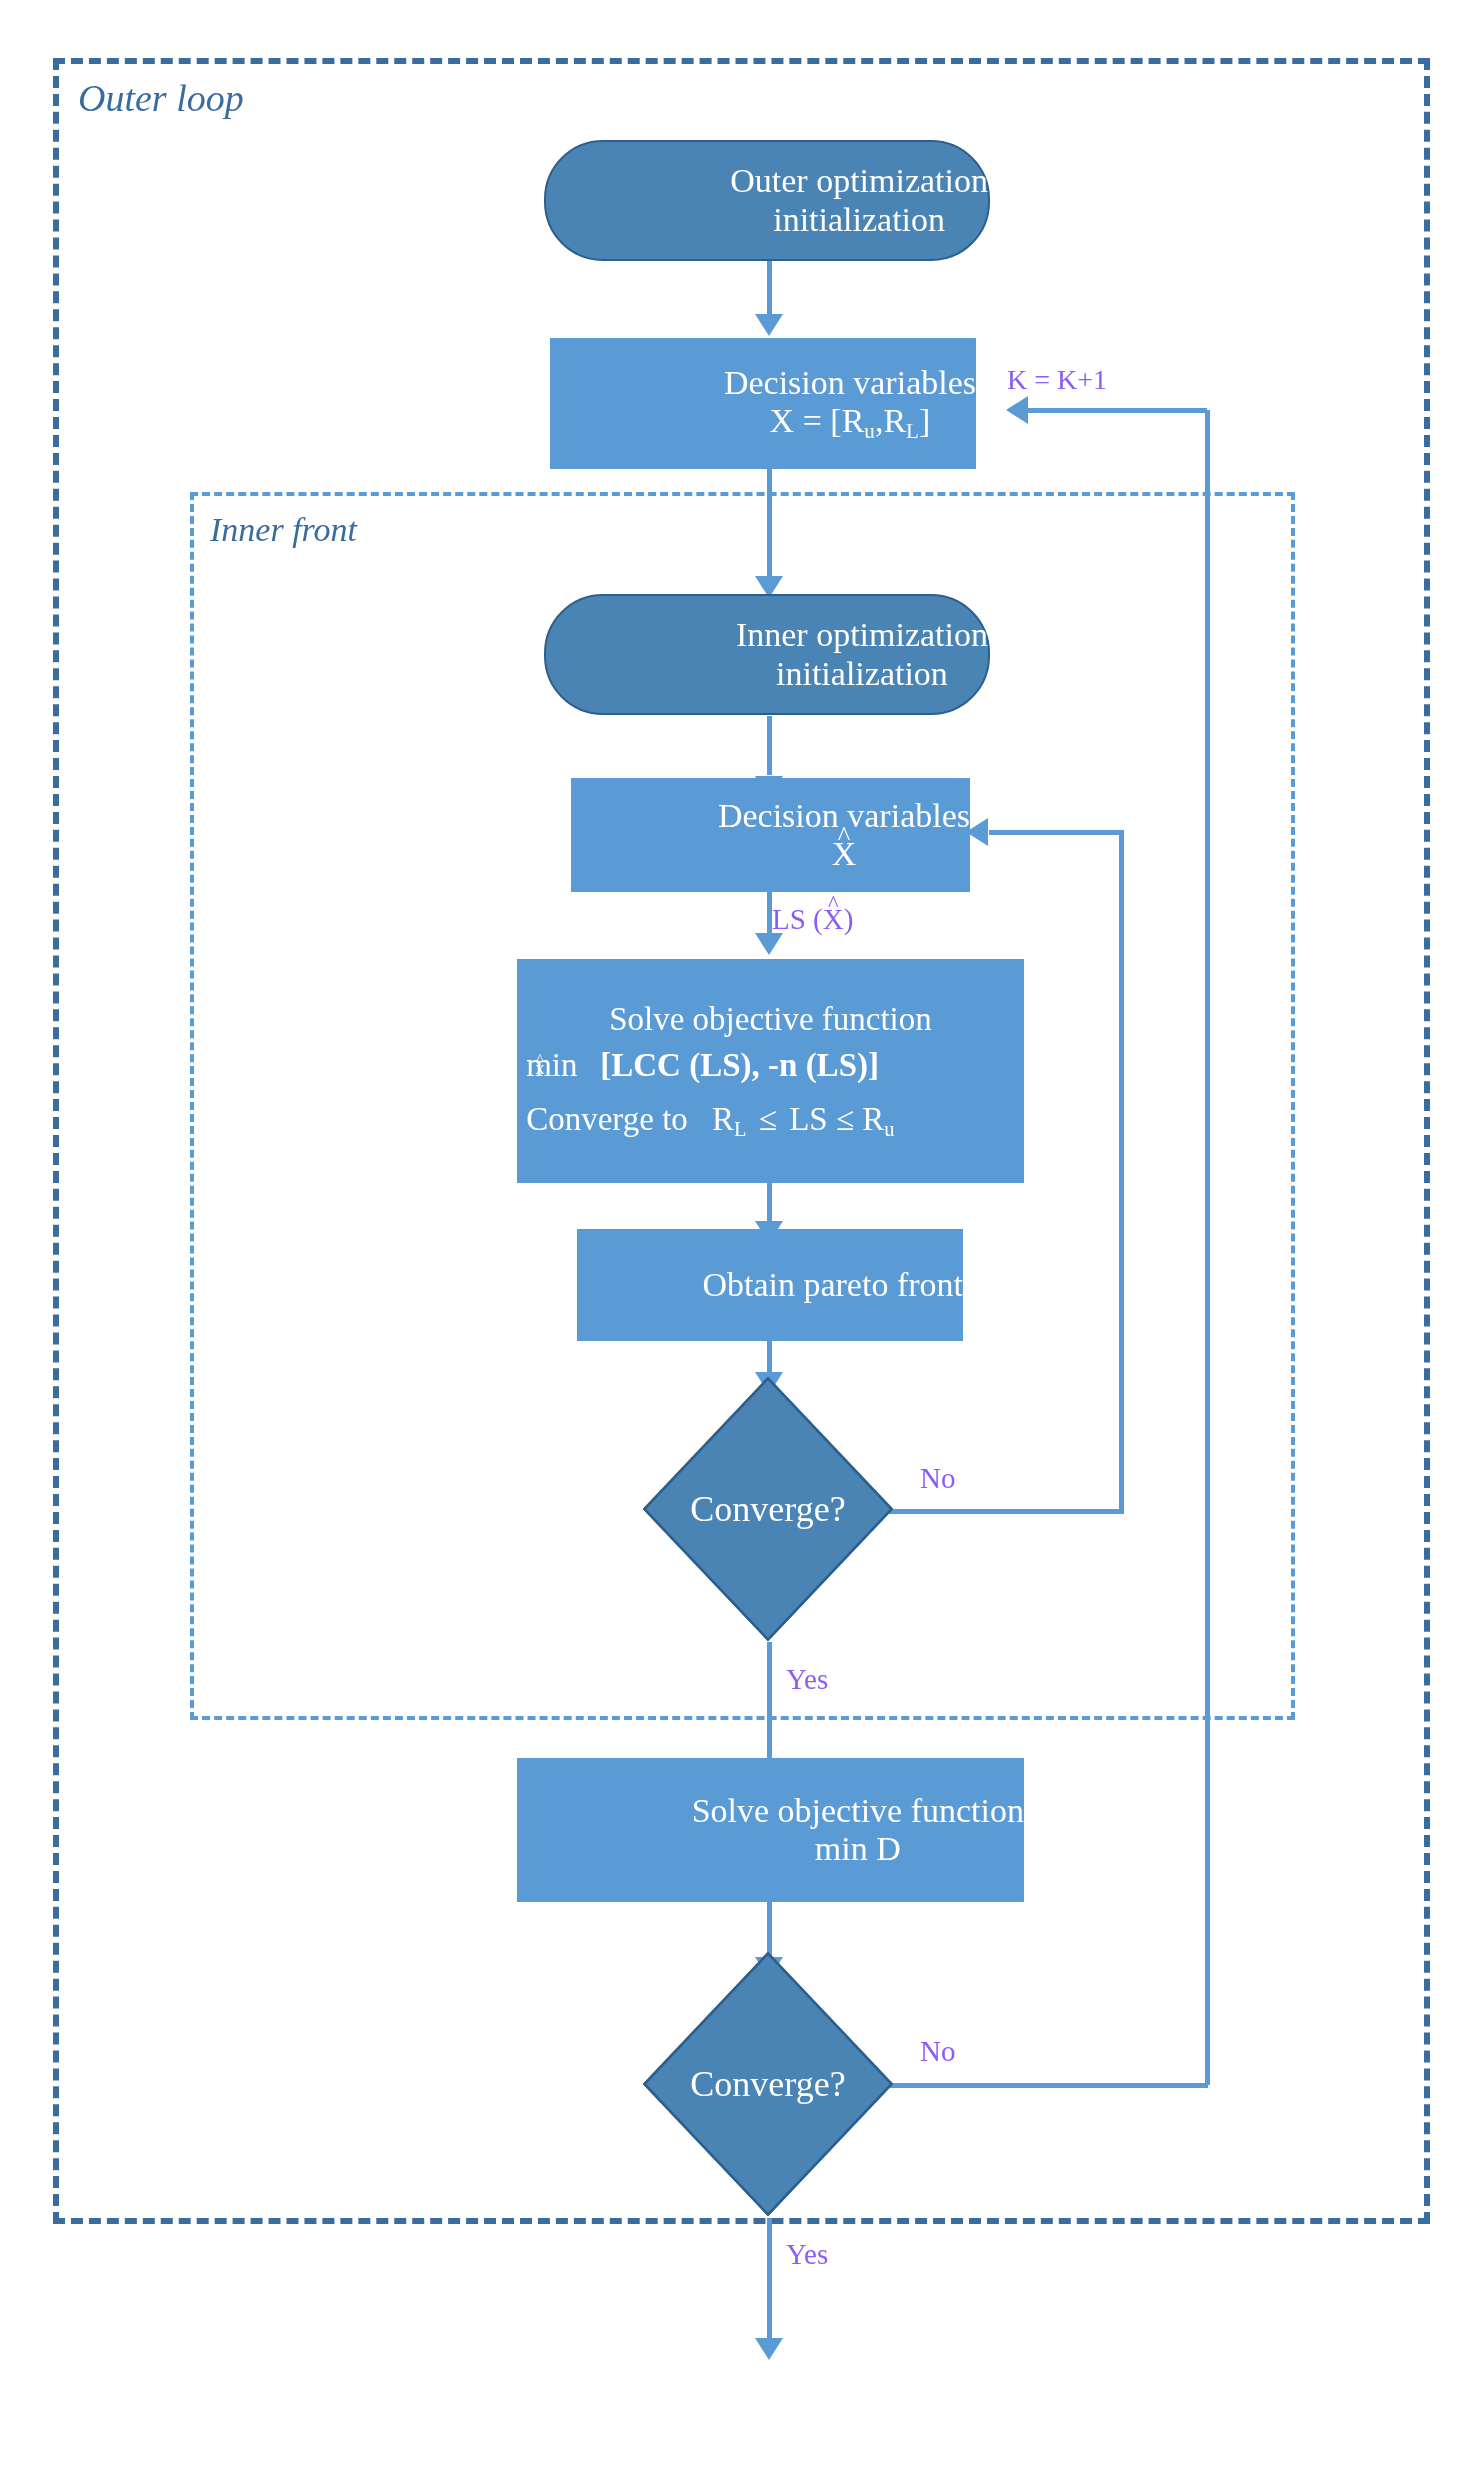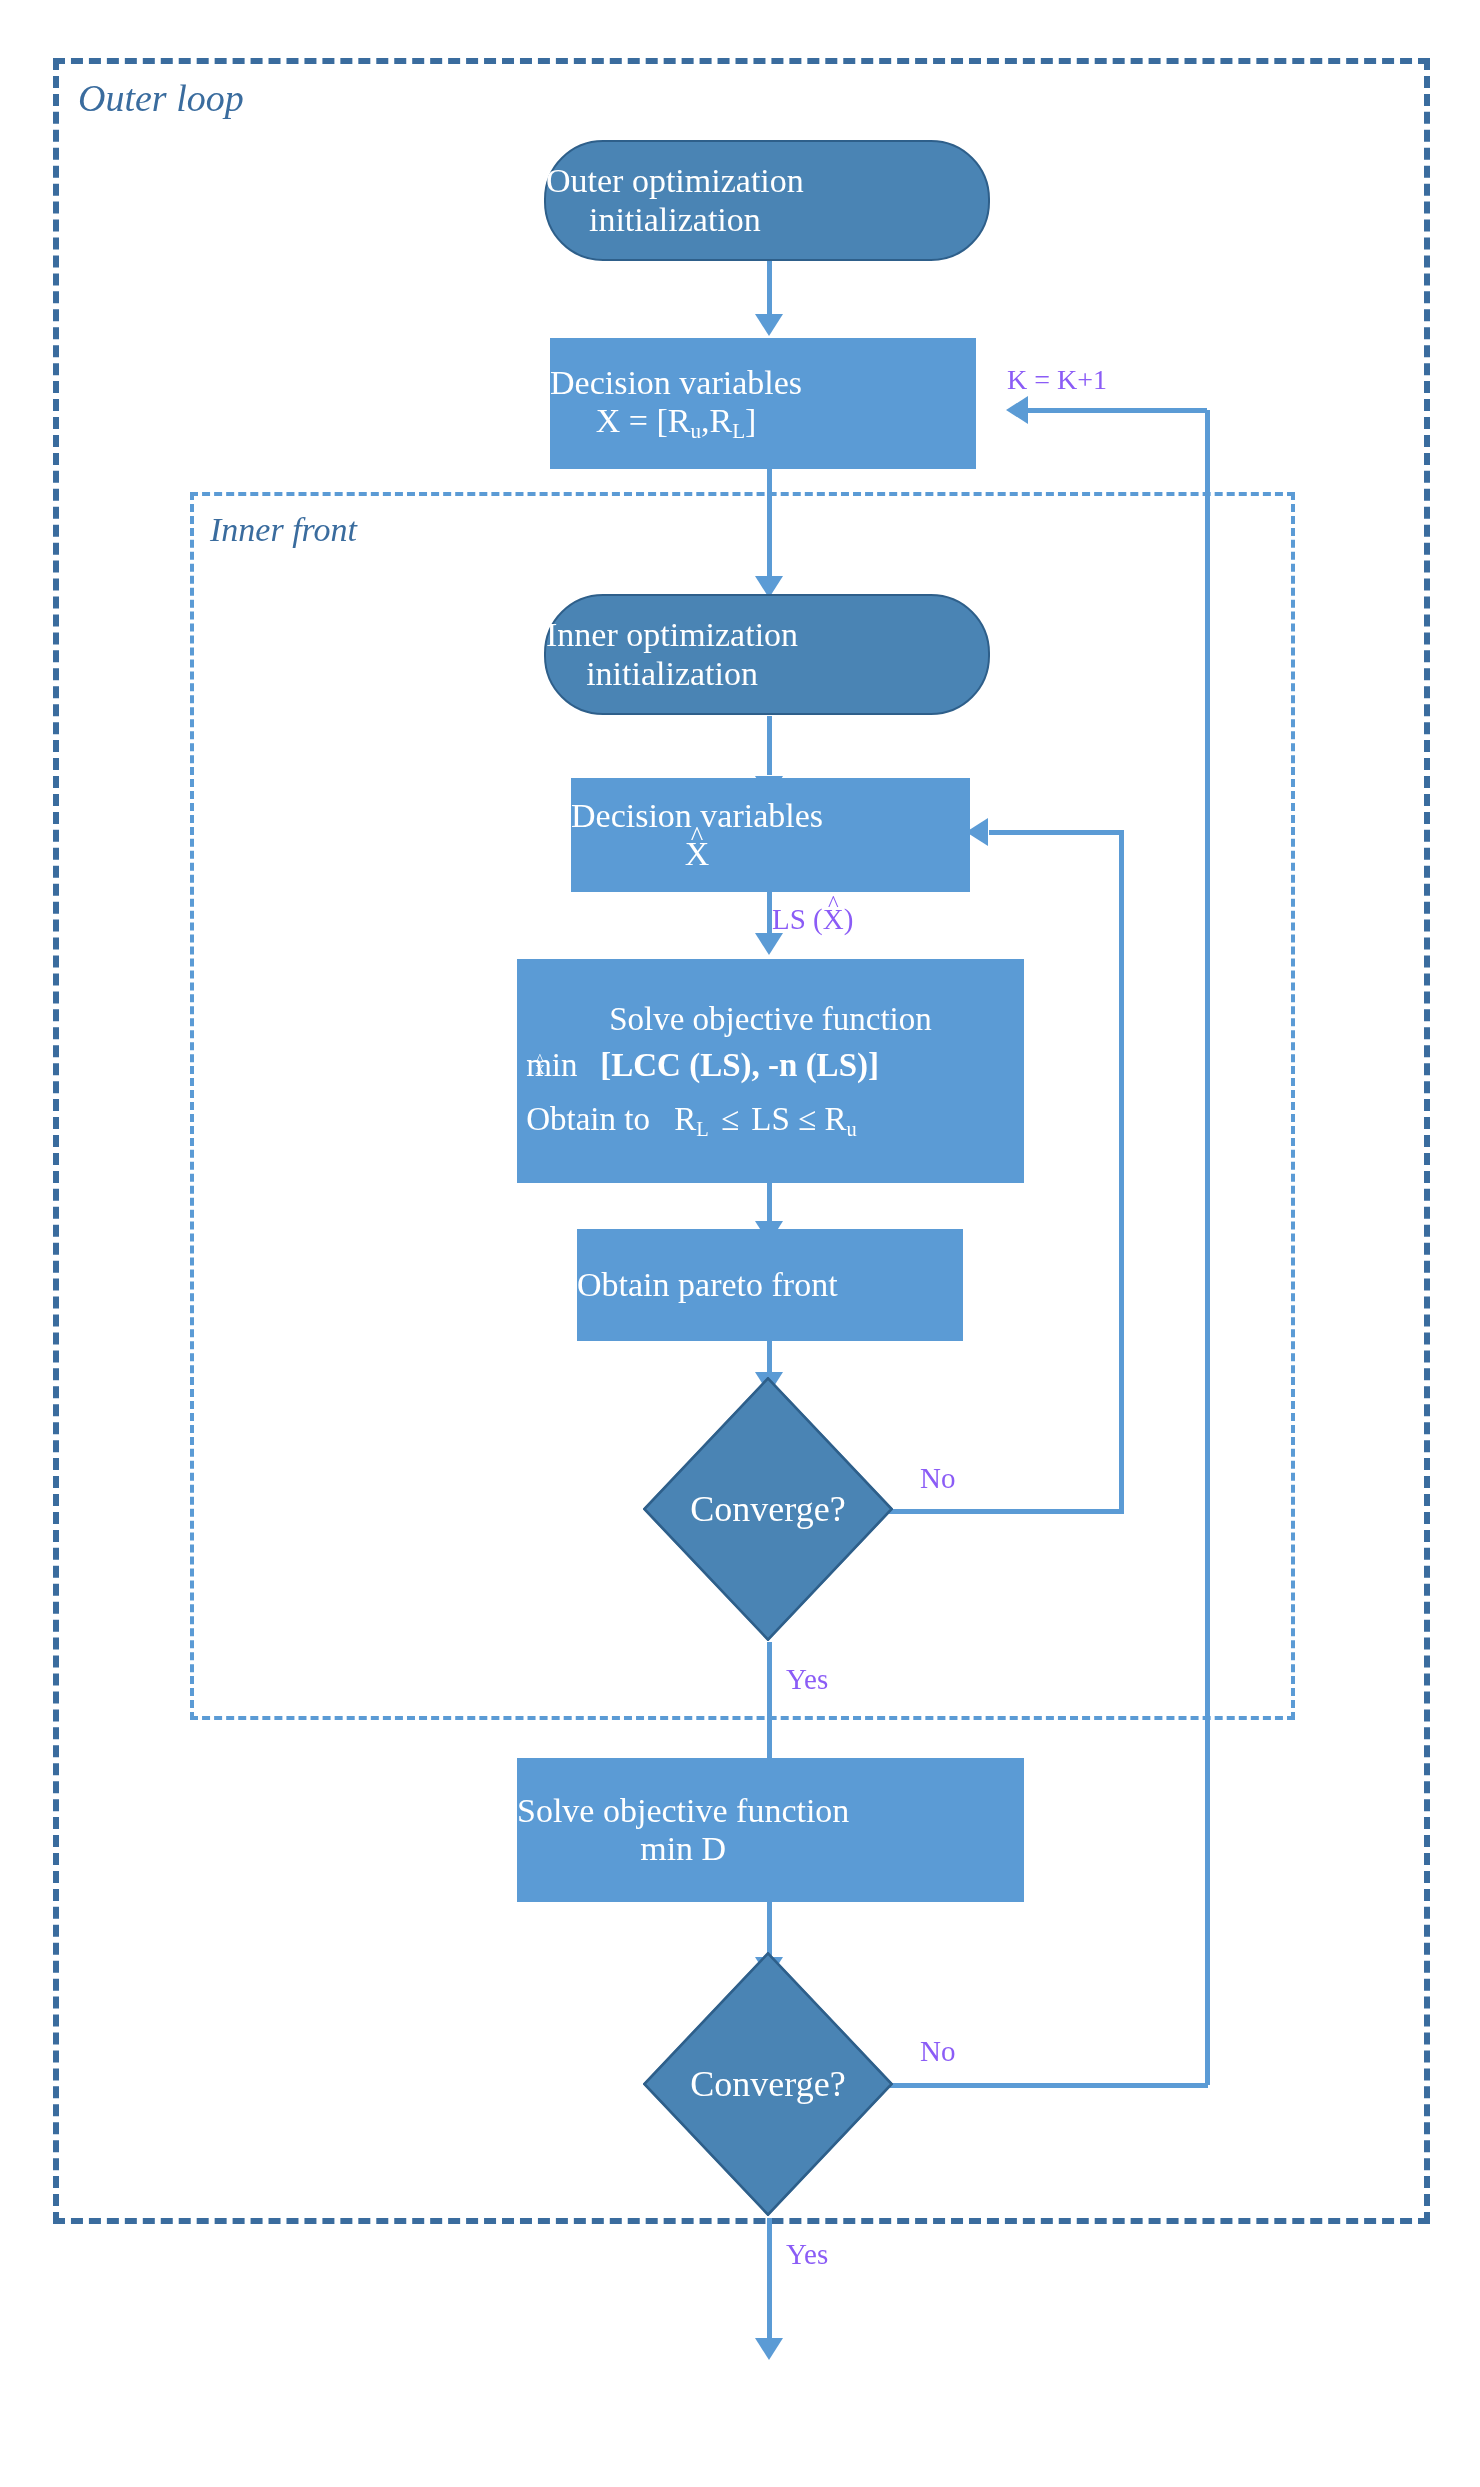--- a/index.html
+++ b/index.html
@@ -20,7 +20,7 @@
 
   
   .node{position:absolute;box-sizing:border-box;display:flex;
-        align-items:center;justify-content:flex-start;text-align:center;
+        align-items:center;justify-content:flex-end;text-align:center;
         color:#ffffff;font-family:"Liberation Serif", serif;
         line-height:1.12;}
   .rect{background:#5B9BD5;}

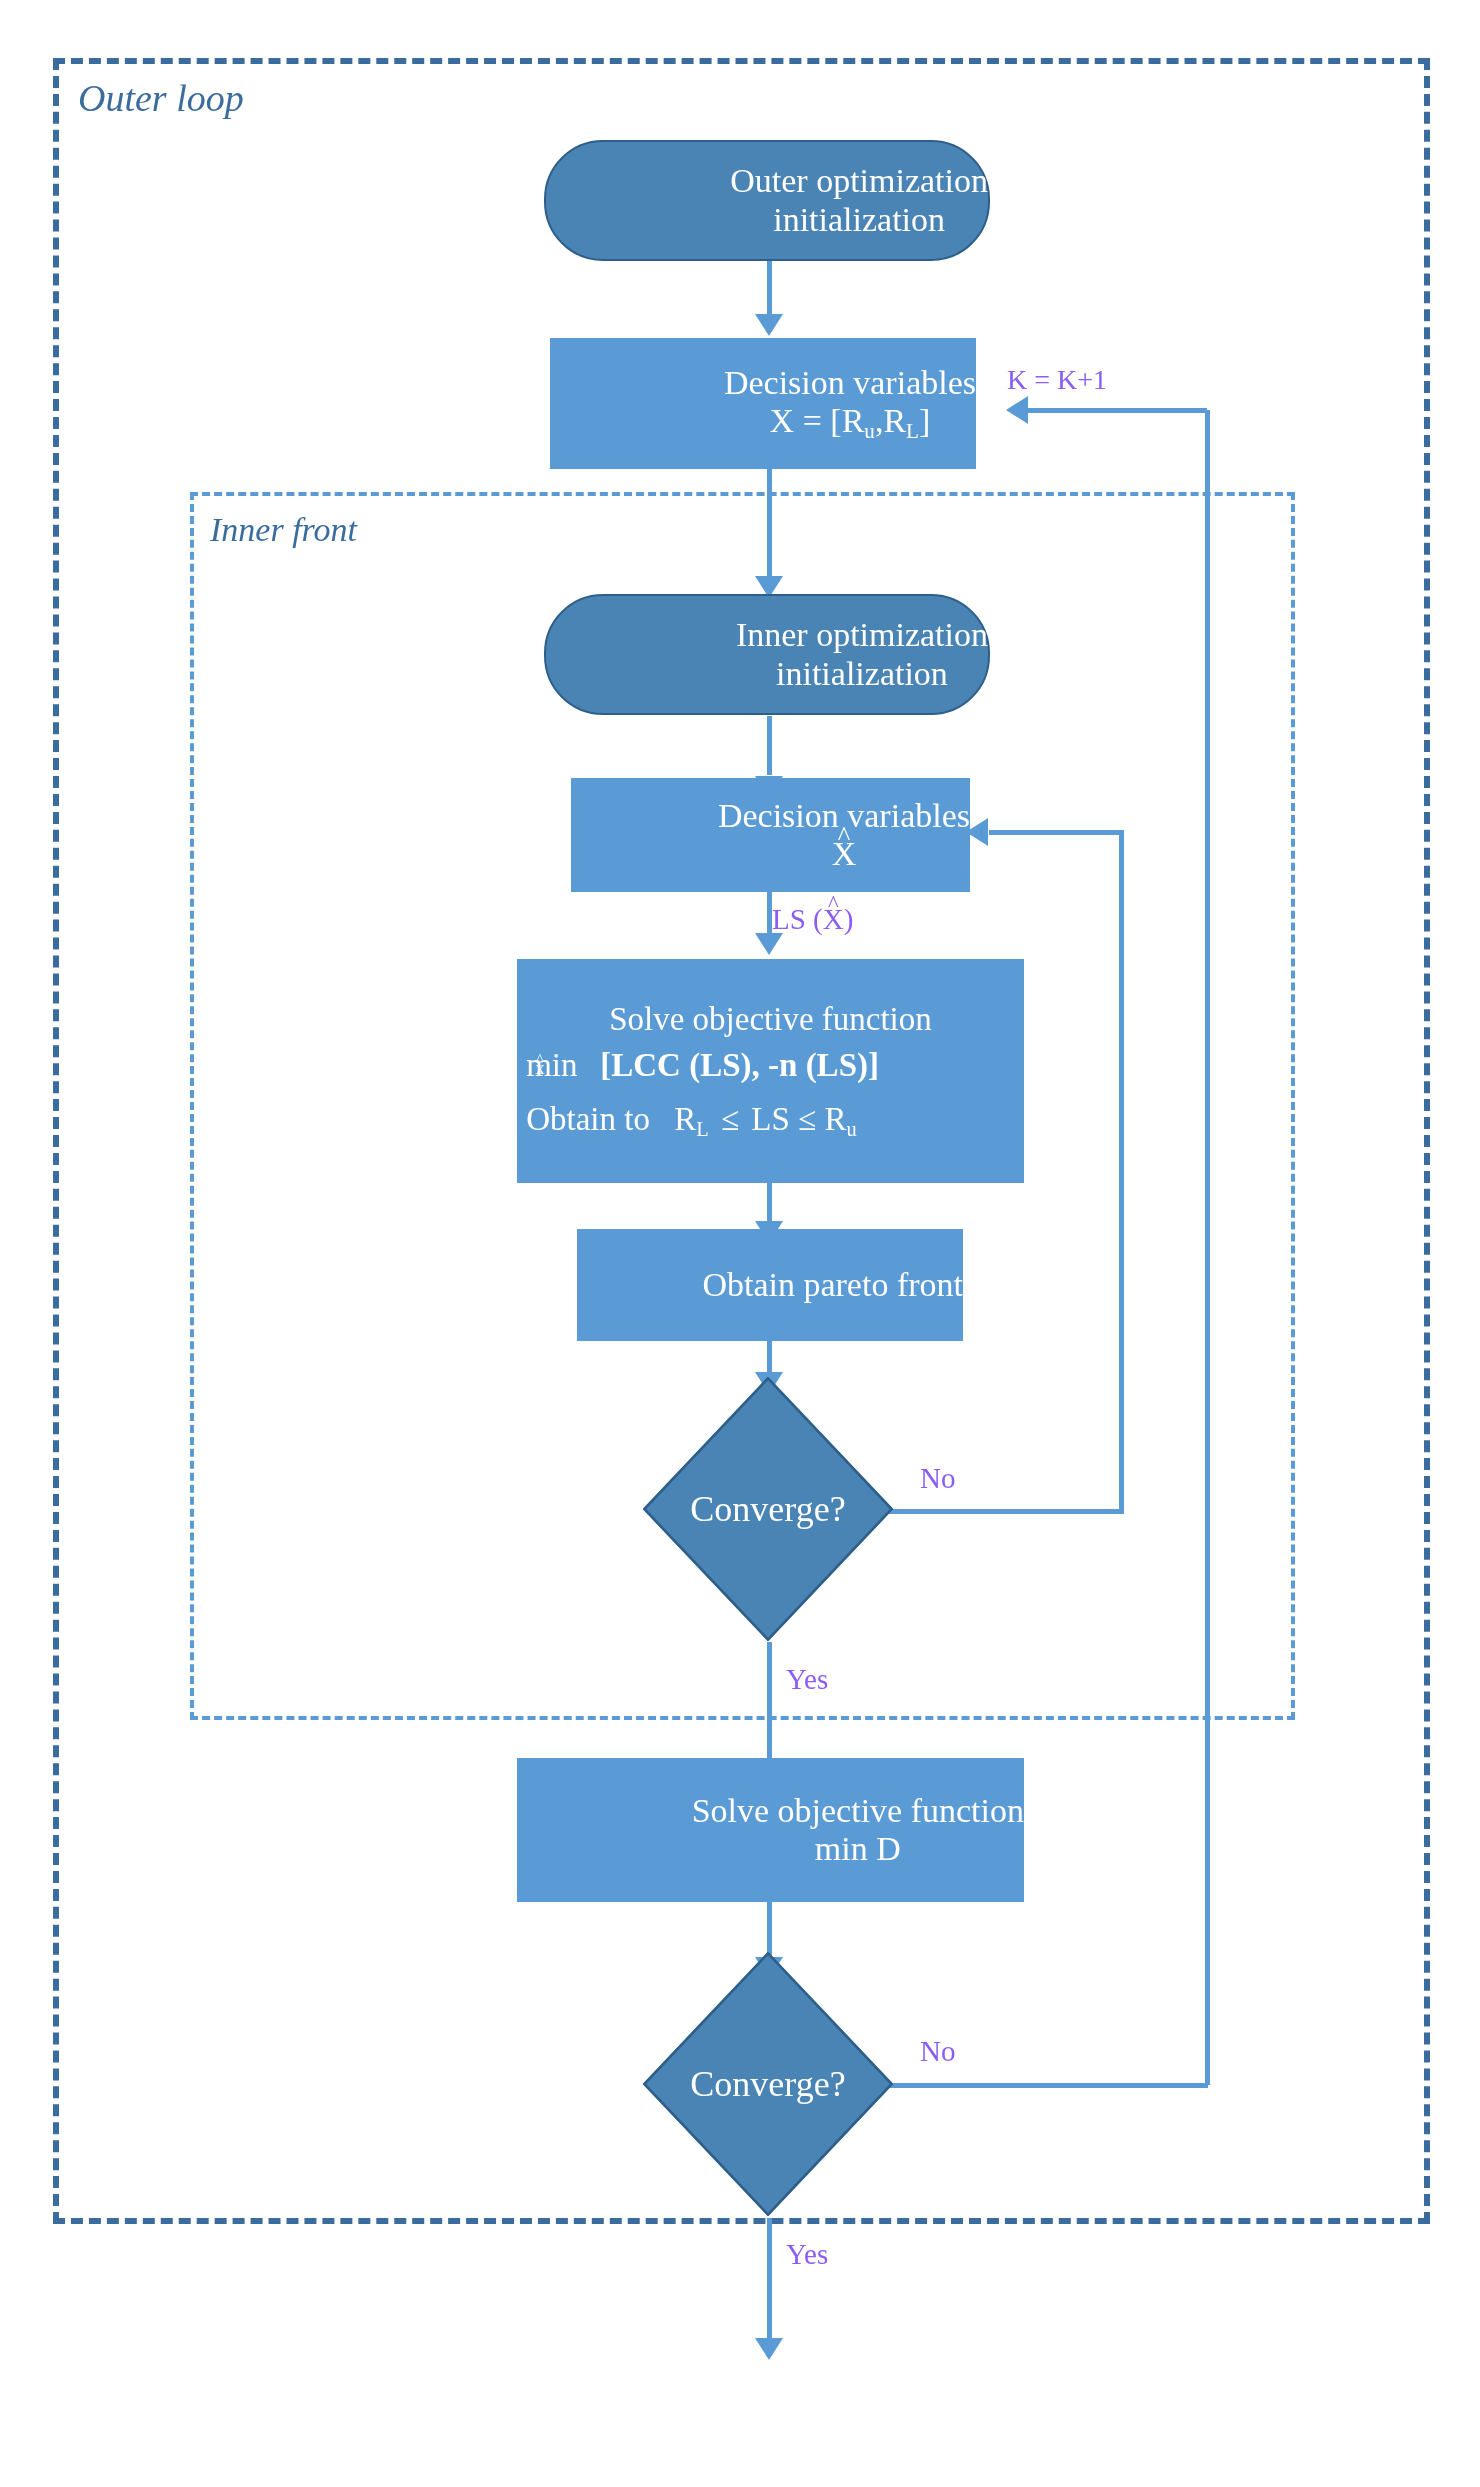--- a/index.html
+++ b/index.html
@@ -153,7 +153,7 @@
         <span style="margin-left:14.5px;font-weight:bold;">[LCC (LS), -n (LS)]</span>
       </div>
       <div style="text-align:left;margin-top:17px;">
-        <span>Obtain to</span>
+        <span>Converge to</span>
         <span style="margin-left:16px;"><span>R</span><span class="sup">L</span></span>
         <span style="margin:0 4px;">≤</span>
         <span>LS</span>

